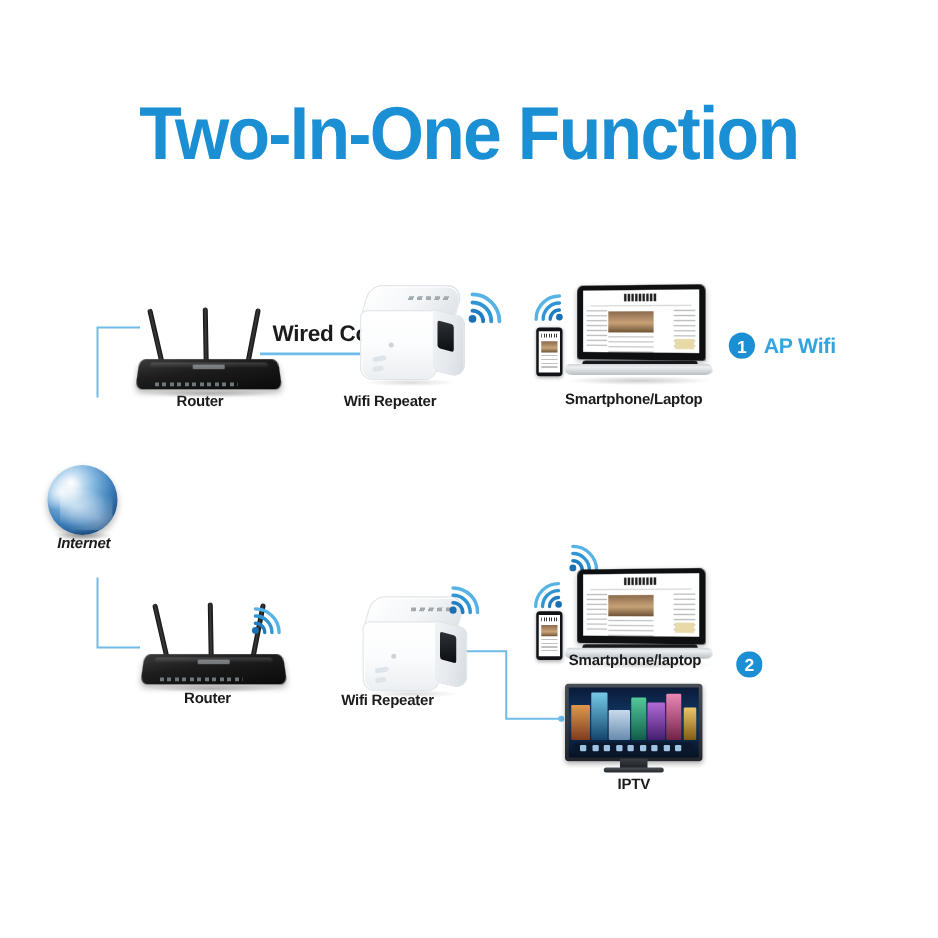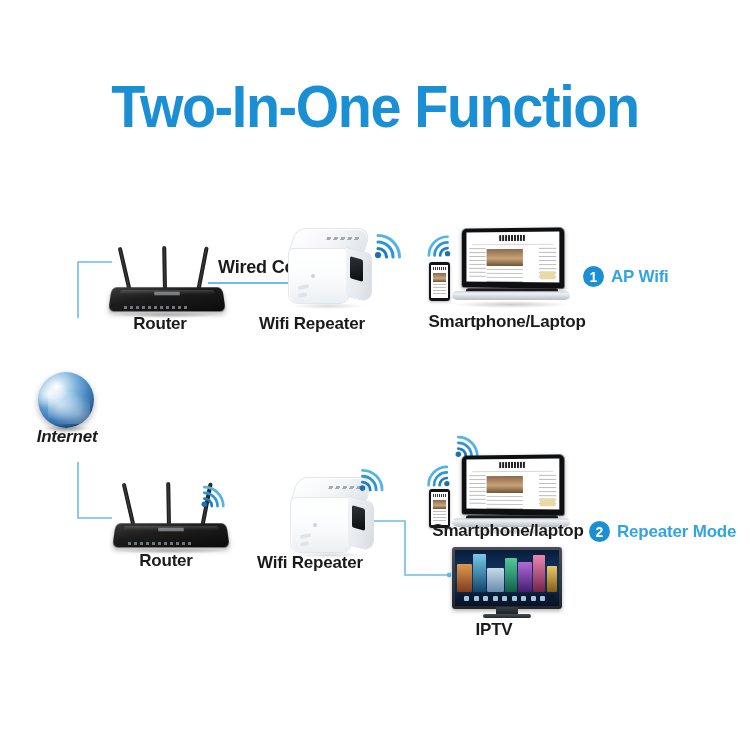--- a/index.html
+++ b/index.html
@@ -35,7 +35,7 @@
     font-weight:bold;
     color:#1b1b1b;
     text-align:left;
-    font-size:17px;
+    font-size:12px;
     letter-spacing:-0.2px;
   }
   .caption.c-center { transform:translateX(-50%); }

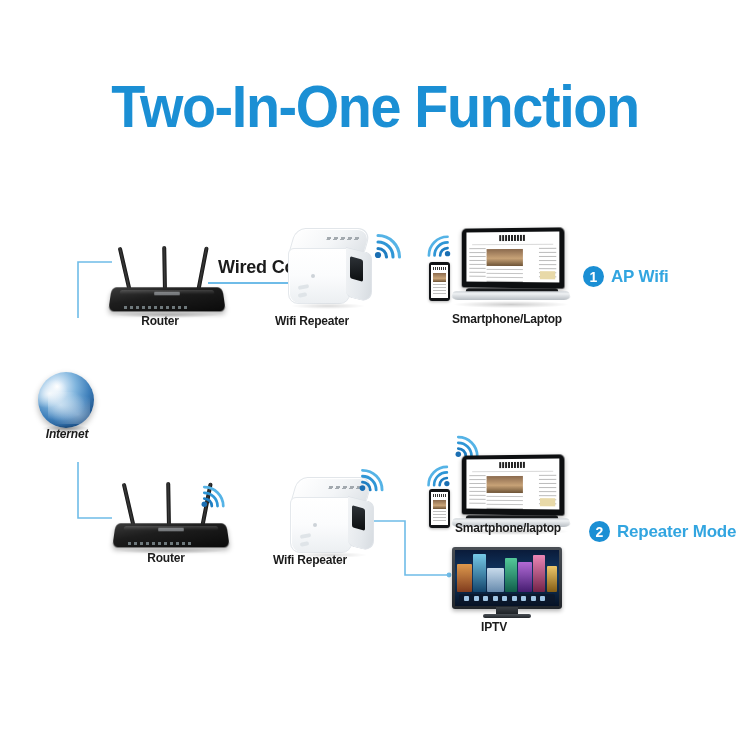--- a/index.html
+++ b/index.html
@@ -535,7 +535,6 @@
 
   <div class="mode" style="left:589px; top:521px;">
     <span class="num">2</span>
-    <span class="mlabel">Repeater Mode</span>
   </div>
 
   <div class="node tv" style="left:452px; top:547px;">

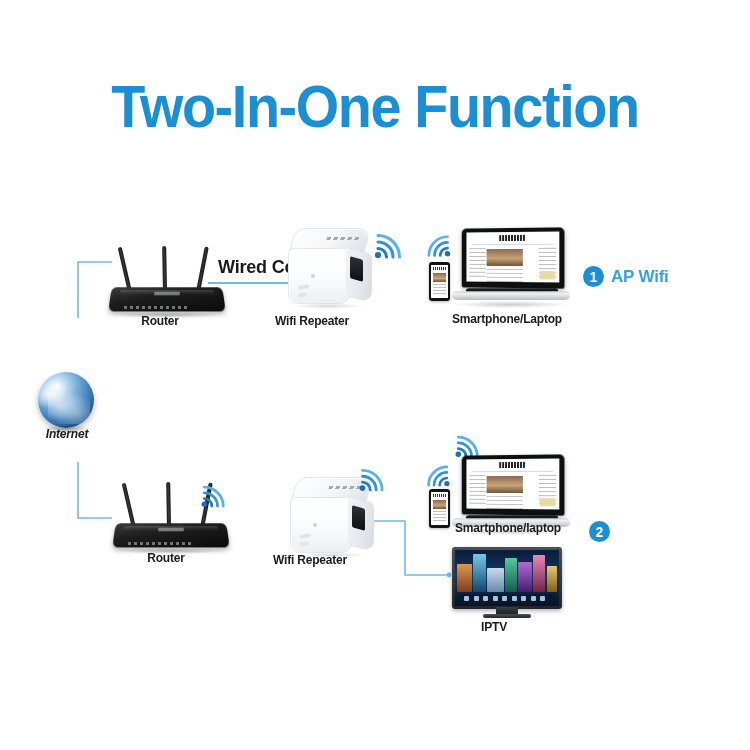--- a/index.html
+++ b/index.html
@@ -563,7 +563,7 @@
     <div class="stand"></div>
     <div class="foot"></div>
   </div>
-  <div class="caption c-center" style="left:494px; top:620px;">IPTV</div>
+  <div class="caption c-center" style="left:507px; top:620px;">IPTV</div>
 
 </div>
 

